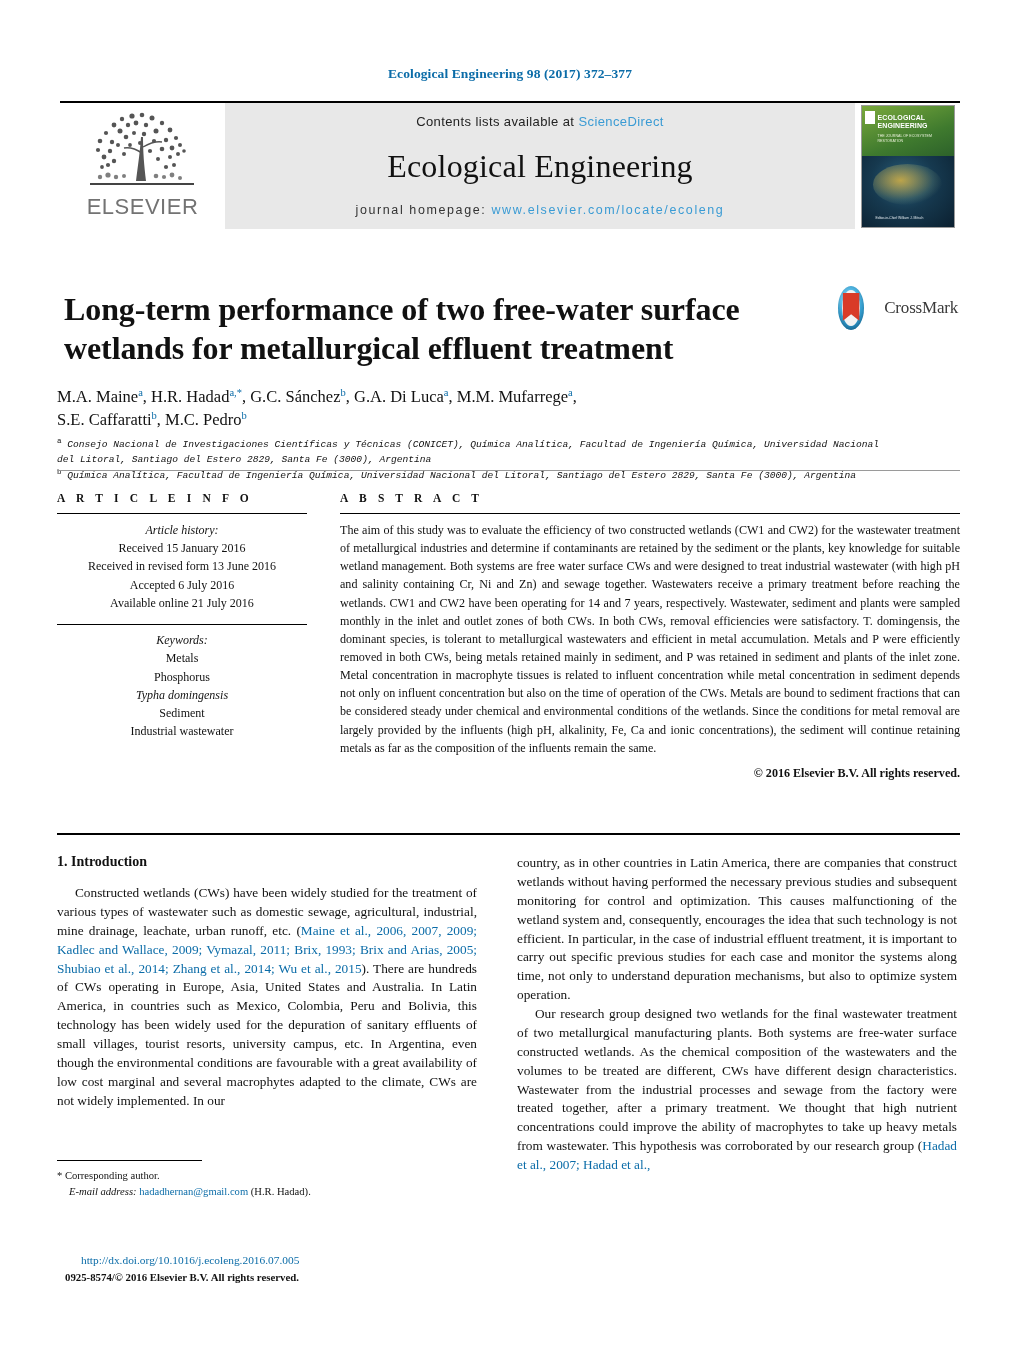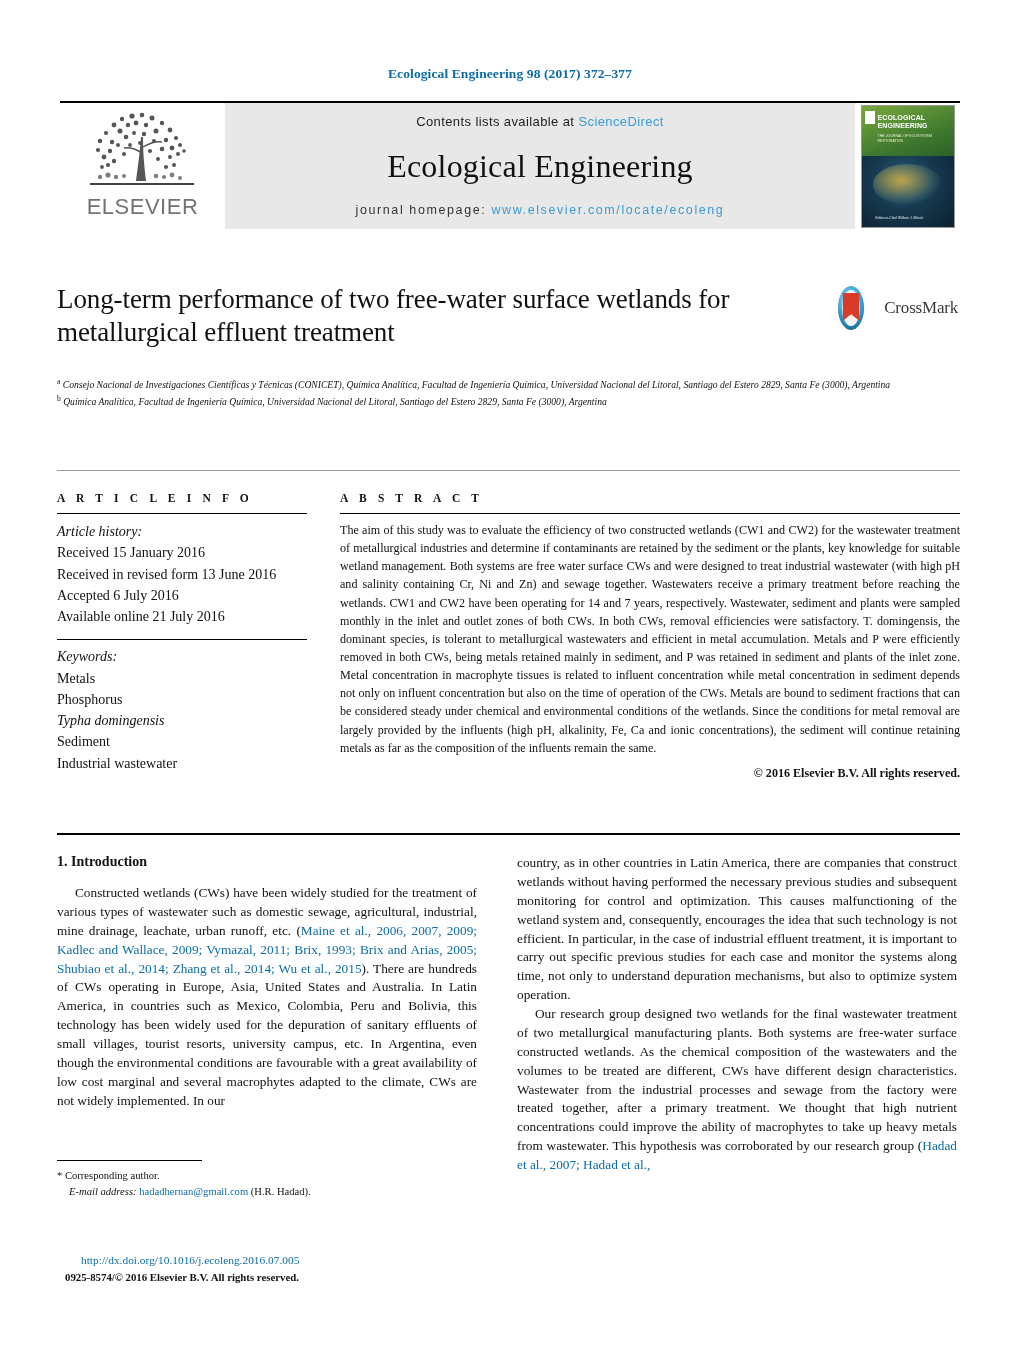--- a/index.html
+++ b/index.html
@@ -188,11 +188,11 @@
   }
   .paper-title {
     font-family: "Liberation Serif", serif;
-    font-size: 27px;
+    font-size: 32px;
     line-height: 1.22;
     color: #111;
-    margin: 0;
-    font-weight: normal;
+    margin: 7px;
+    font-weight: bold;
     letter-spacing: -0.1px;
   }
   .authors {

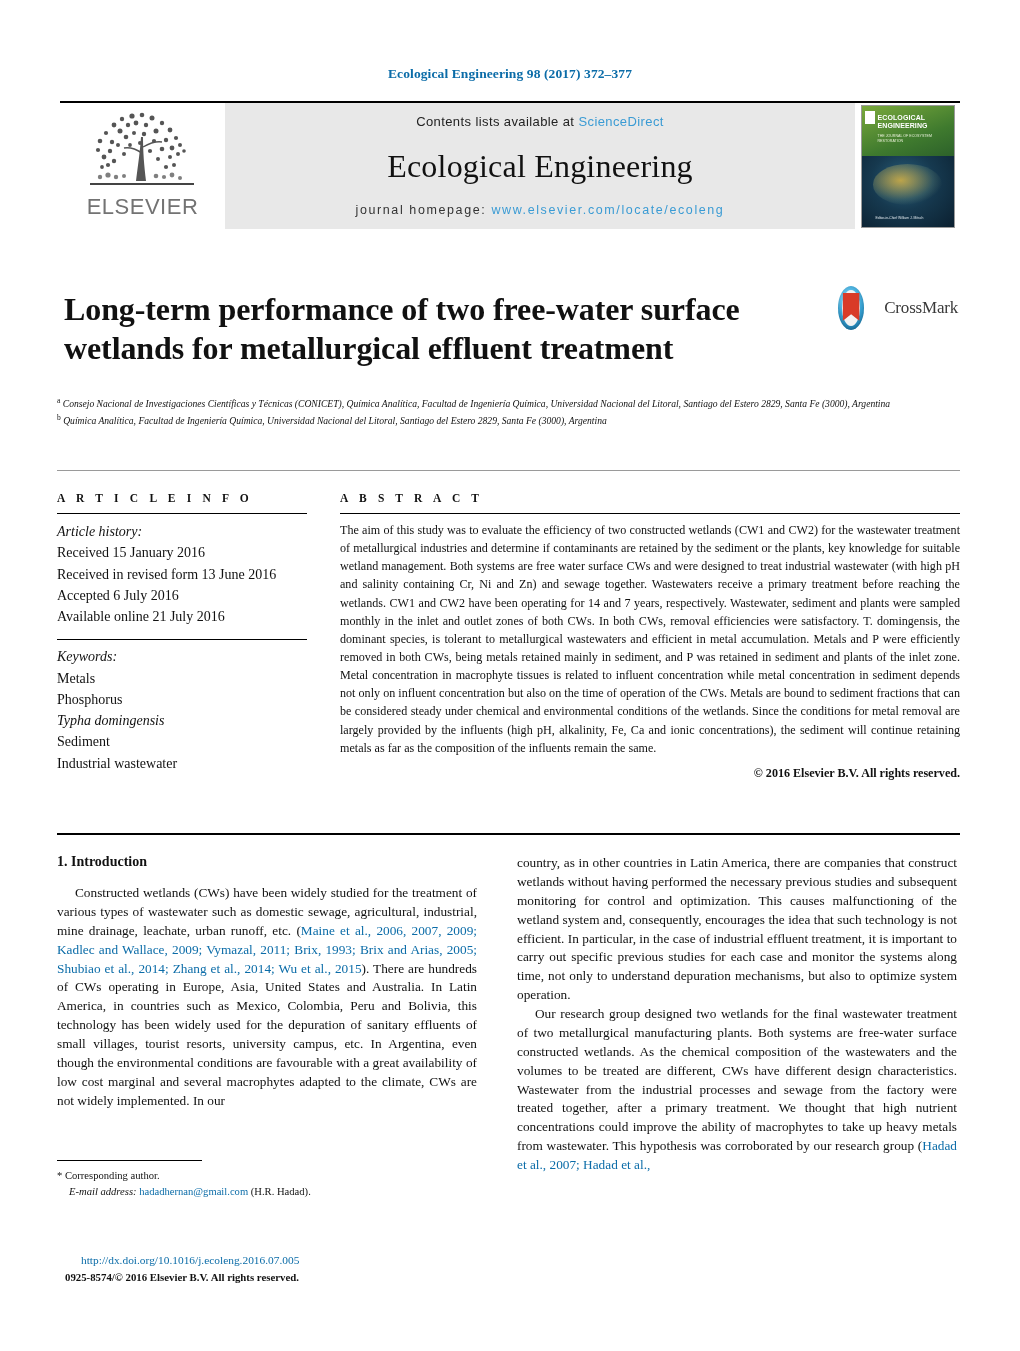--- a/index.html
+++ b/index.html
@@ -522,6 +522,10 @@
 
   <div class="title-area">
     <h1 class="paper-title">Long-term performance of two free-water surface wetlands for metallurgical effluent treatment</h1>
+    <div class="authors">
+      <div>M.A. Maine<sup>a</sup>, H.R. Hadad<sup>a,*</sup>, G.C. Sánchez<sup>b</sup>, G.A. Di Luca<sup>a</sup>, M.M. Mufarrege<sup>a</sup>,</div>
+      <div>S.E. Caffaratti<sup>b</sup>, M.C. Pedro<sup>b</sup></div>
+    </div>
     <div class="affils">
       <div><sup>a</sup> <span>Consejo Nacional de Investigaciones Científicas y Técnicas (CONICET), Química Analítica, Facultad de Ingeniería Química, Universidad Nacional del Litoral, Santiago del Estero 2829, Santa Fe (3000), Argentina</span></div>
       <div><sup>b</sup> <span>Química Analítica, Facultad de Ingeniería Química, Universidad Nacional del Litoral, Santiago del Estero 2829, Santa Fe (3000), Argentina</span></div>

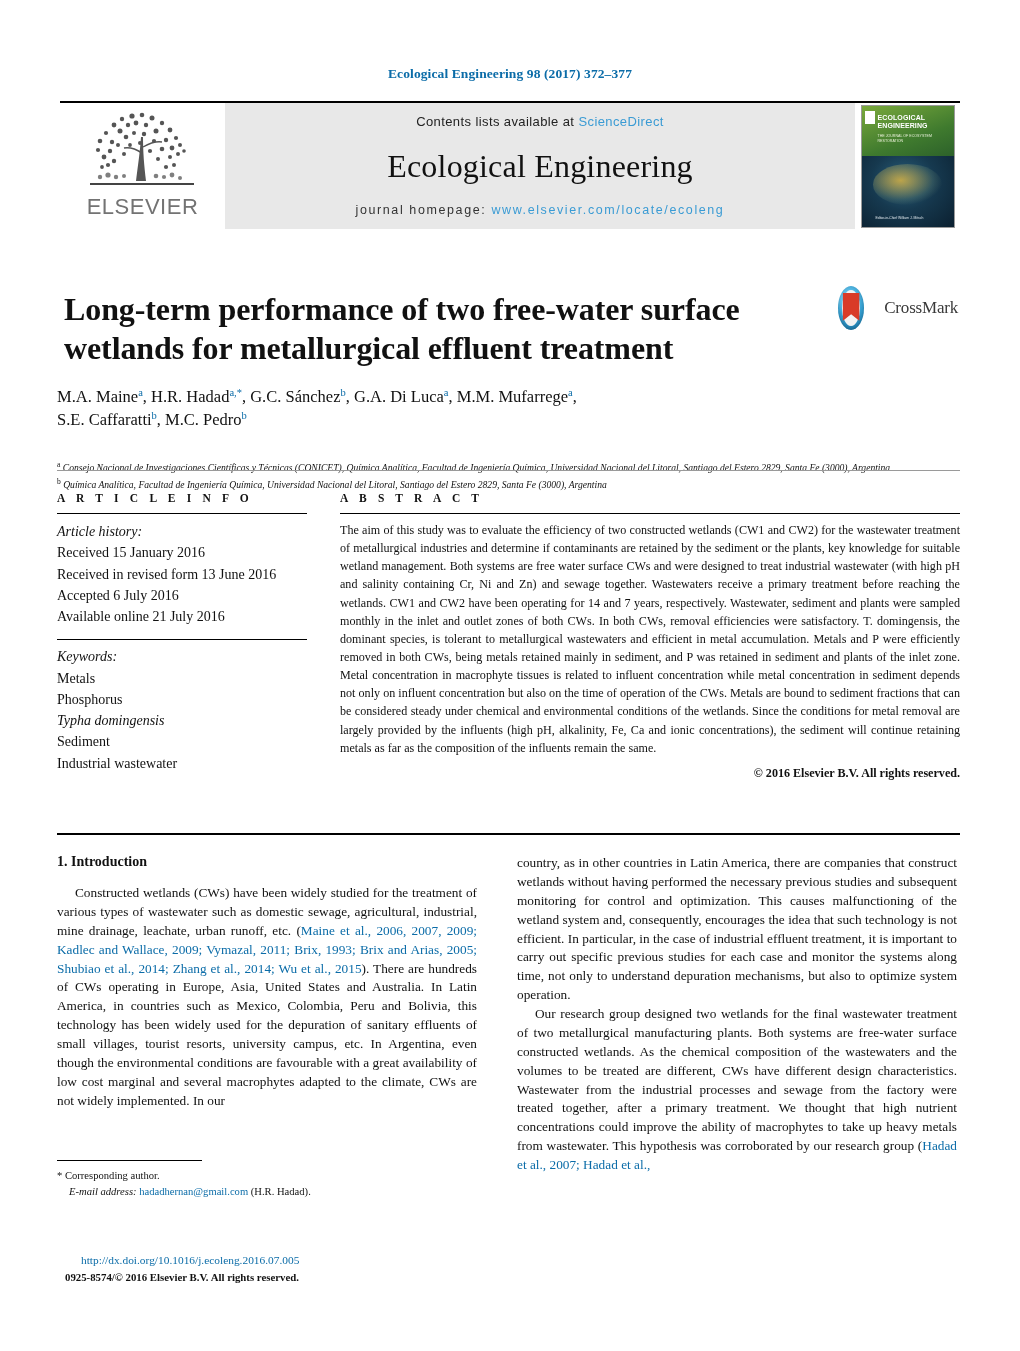--- a/index.html
+++ b/index.html
@@ -208,8 +208,8 @@
     vertical-align: super;
   }
   .affils {
-    margin-top: 27px;
-    font-family: Liberation Serif, serif;
+    margin-top: 4px;
+    font-family: Liberation Mono, monospace;
     font-style: italic;
     font-size: 9.6px;
     line-height: 1.52;

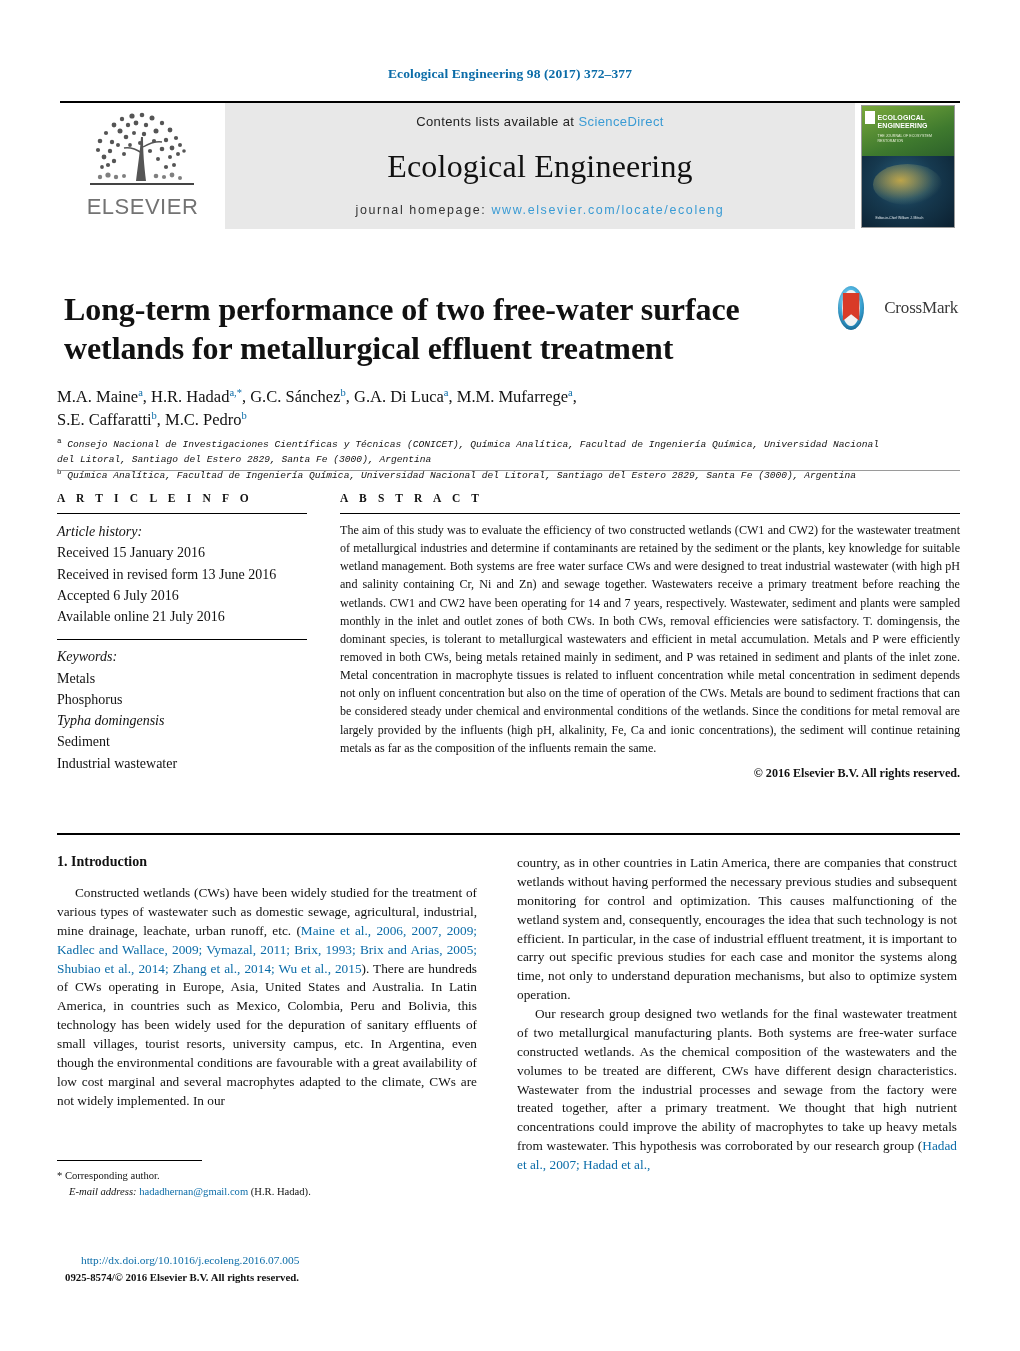--- a/index.html
+++ b/index.html
@@ -299,9 +299,10 @@
   }
   .info-body {
     font-family: "Liberation Serif", serif;
-    font-size: 14px;
+    font-size: 12px;
     line-height: 1.52;
     color: #111;
+    text-align: center;
   }
   .info-body .it {
     font-style: italic;

